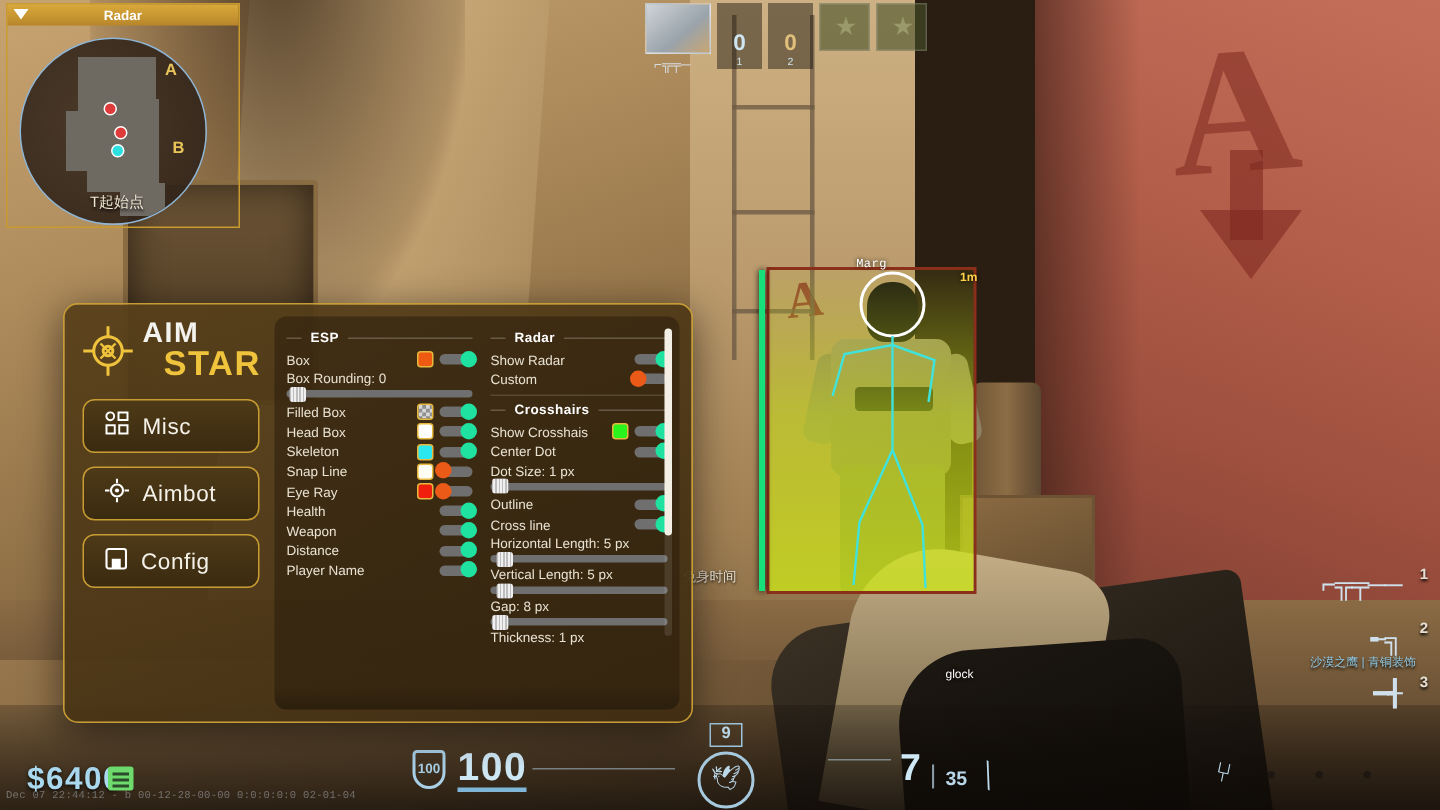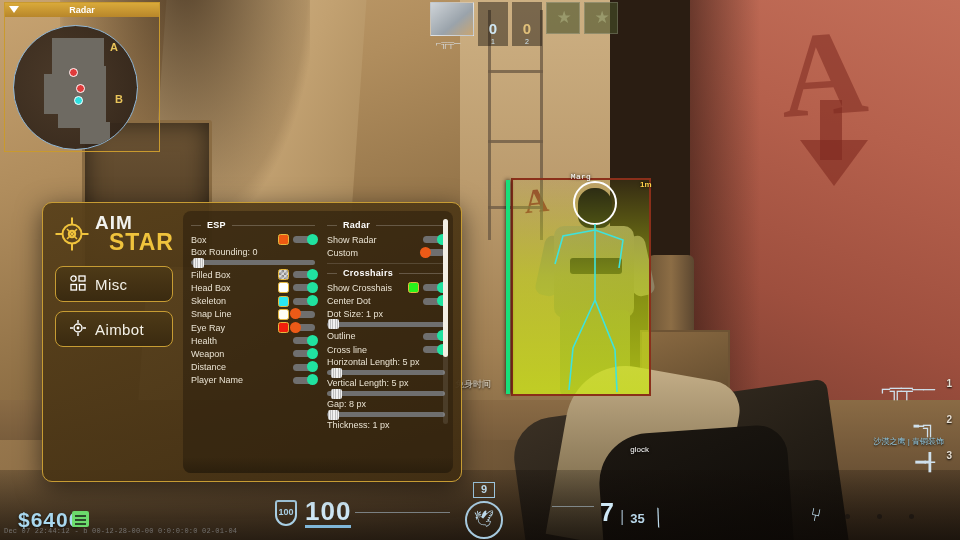--- a/index.html
+++ b/index.html
@@ -451,6 +451,7 @@
       <div class="rlabel-b">B</div>
     </div>
   </div>
+  <div class="radar-spawn">T起始点</div>
 
   <div class="top-hud">
     <div class="minimap"></div>

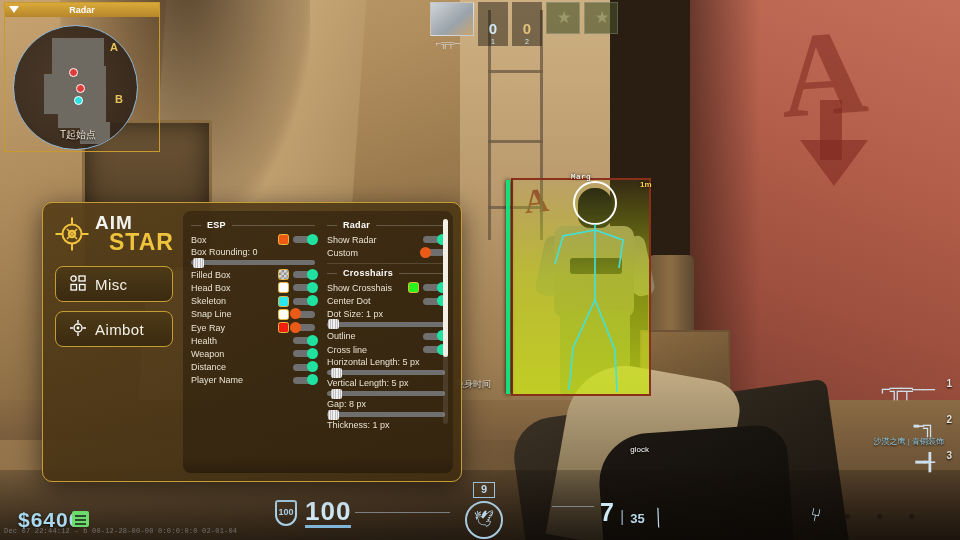--- a/index.html
+++ b/index.html
@@ -564,6 +564,15 @@
         <span>Aimbot</span>
       </div>
 
+      <div class="navbtn">
+        <span>
+          <svg width="15" height="15" viewBox="0 0 15 15">
+            <rect x="1" y="1" width="13" height="13" rx="1.5" fill="none" stroke="#fff" stroke-width="1.4"></rect>
+            <rect x="4.5" y="7.5" width="6" height="6.5" fill="#fff"></rect>
+          </svg>
+        </span>
+        <span>Config</span>
+      </div>
     </div>
 
     <div class="menu-right">

